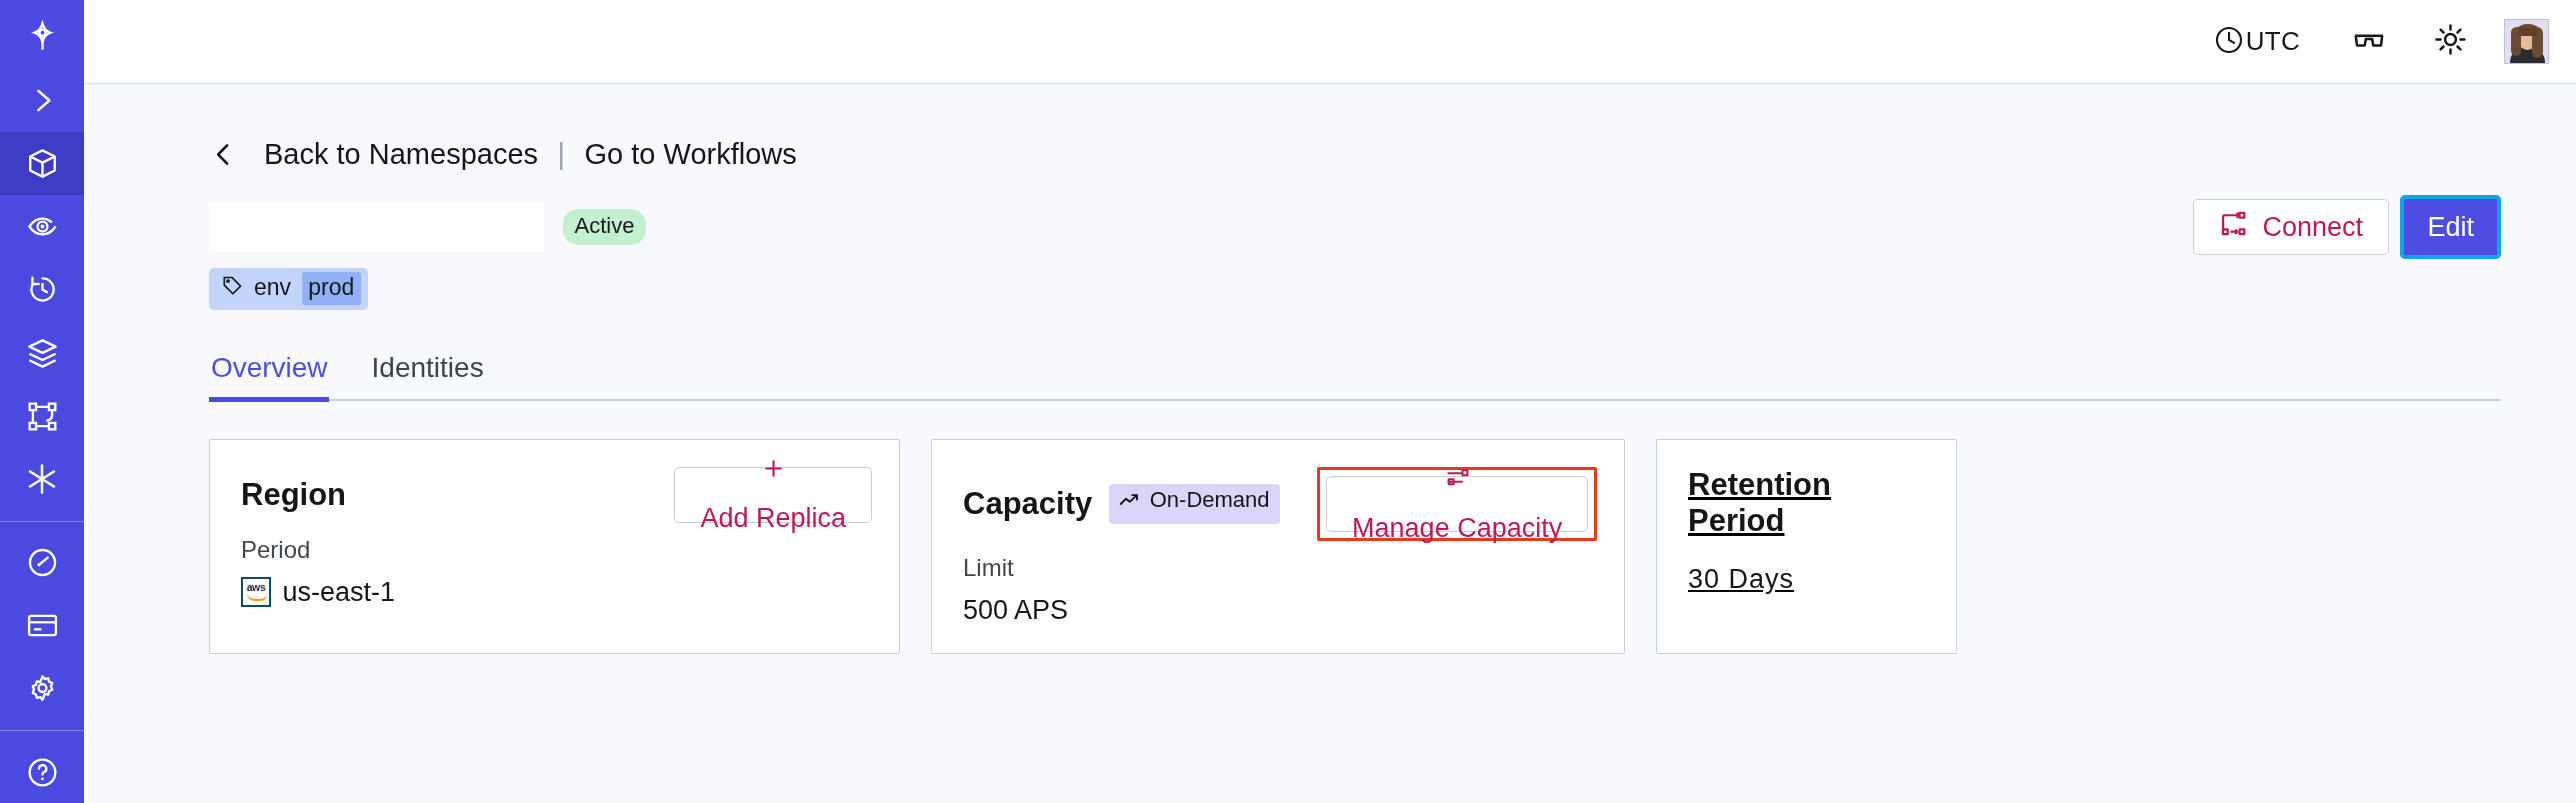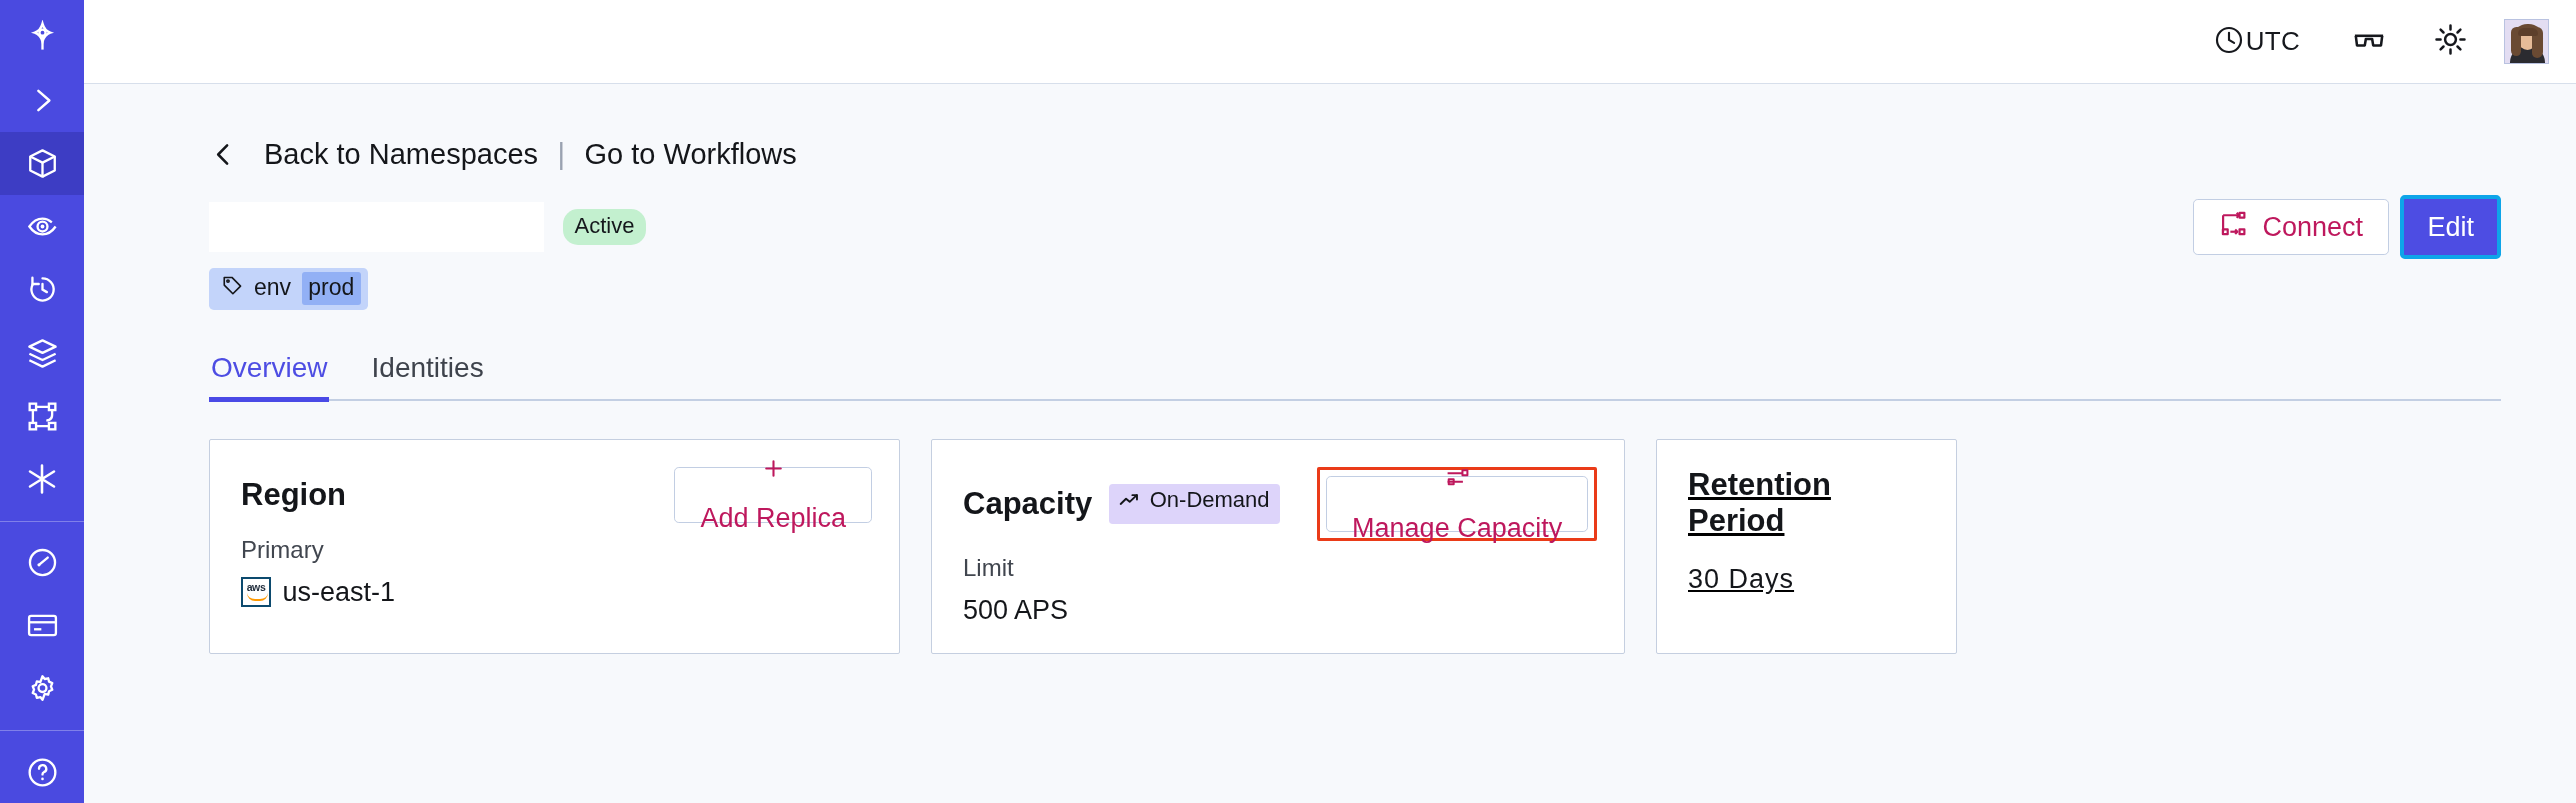--- a/index.html
+++ b/index.html
@@ -557,7 +557,7 @@
               <span>Add Replica</span>
             </button>
           </div>
-          <div class="card-label">Primary</div>
+          <div class="card-label">Period</div>
           <div class="card-value">
             <span class="aws-logo">
               <span class="aws-txt">aws</span>

